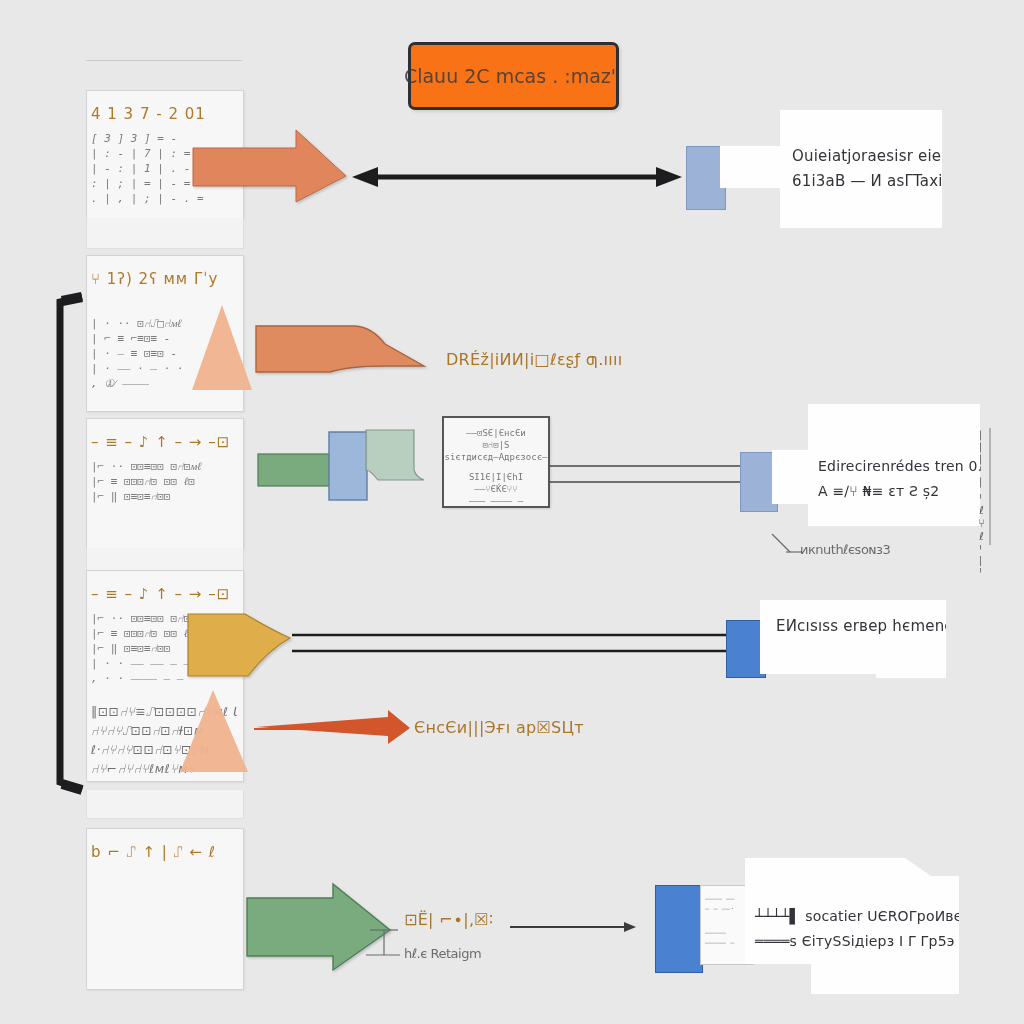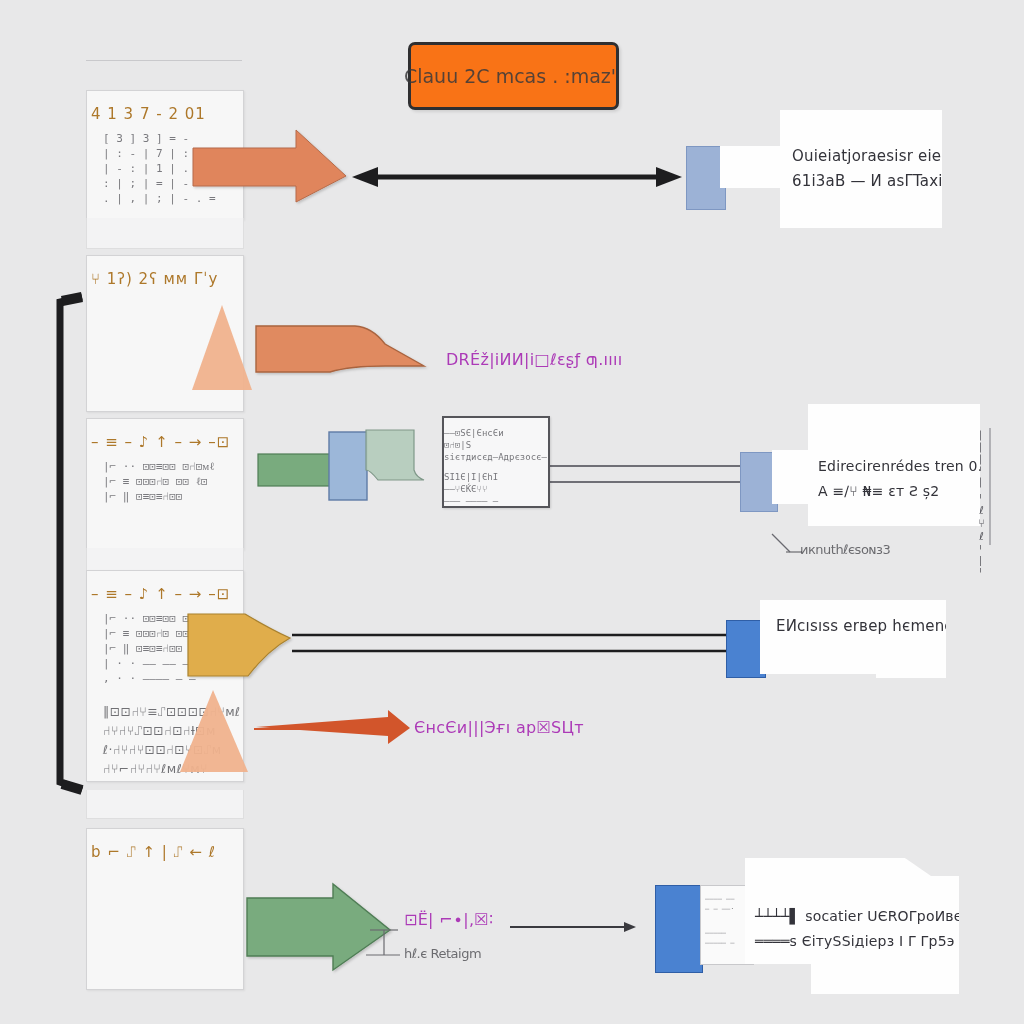--- a/index.html
+++ b/index.html
@@ -52,7 +52,7 @@
     letter-spacing:1px;
     white-space:nowrap;
   }
-  .panel-body{padding:2px 0 10px 16px;}
+  .panel-body{padding:2px 0 10px 4px;font-style:italic;}
   .prow{
     font-family:"DejaVu Sans Mono", monospace;
     font-size:11px;color:#4a4a50;

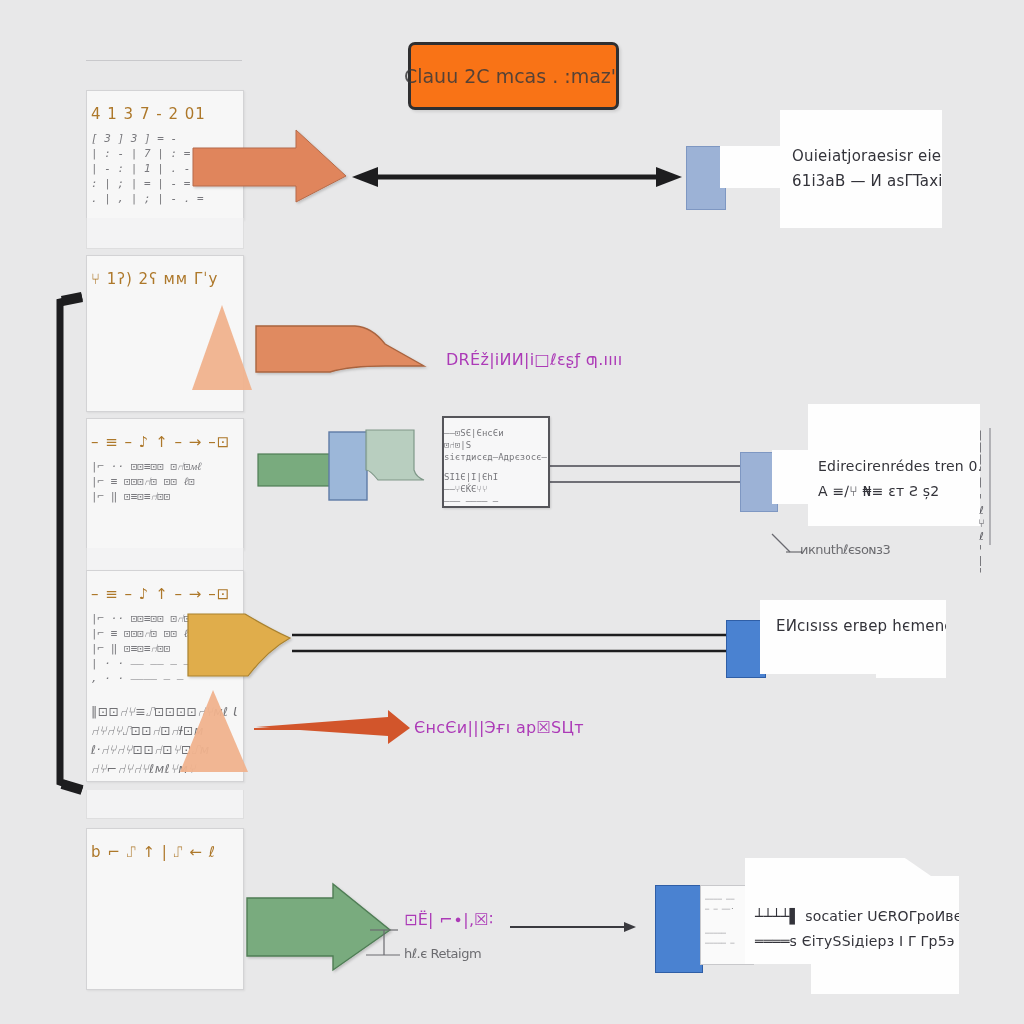--- a/index.html
+++ b/index.html
@@ -160,6 +160,13 @@
 
 <div class="abs panel" style="top:255px;height:155px;">
   <div class="panel-head garble soft">⑂ 1ʔ) 2ʕ ᴍᴍ  Γˈу</div>
+  <div class="panel-body" style="padding-top:22px;">
+    <div class="prow softer">| · ·· ⊡⑁⑀□⑁ᴍℓ</div>
+    <div class="prow softer">| ⌐ ≡ ⌐≡⊡≡  -</div>
+    <div class="prow softer">| · – ≡ ⊡≡⊡ -</div>
+    <div class="prow softer">| · –– · – · ·</div>
+    <div class="prow softer">, ①⁄ ————</div>
+  </div>
 </div>
 
 <div class="abs panel" style="top:418px;height:130px;">

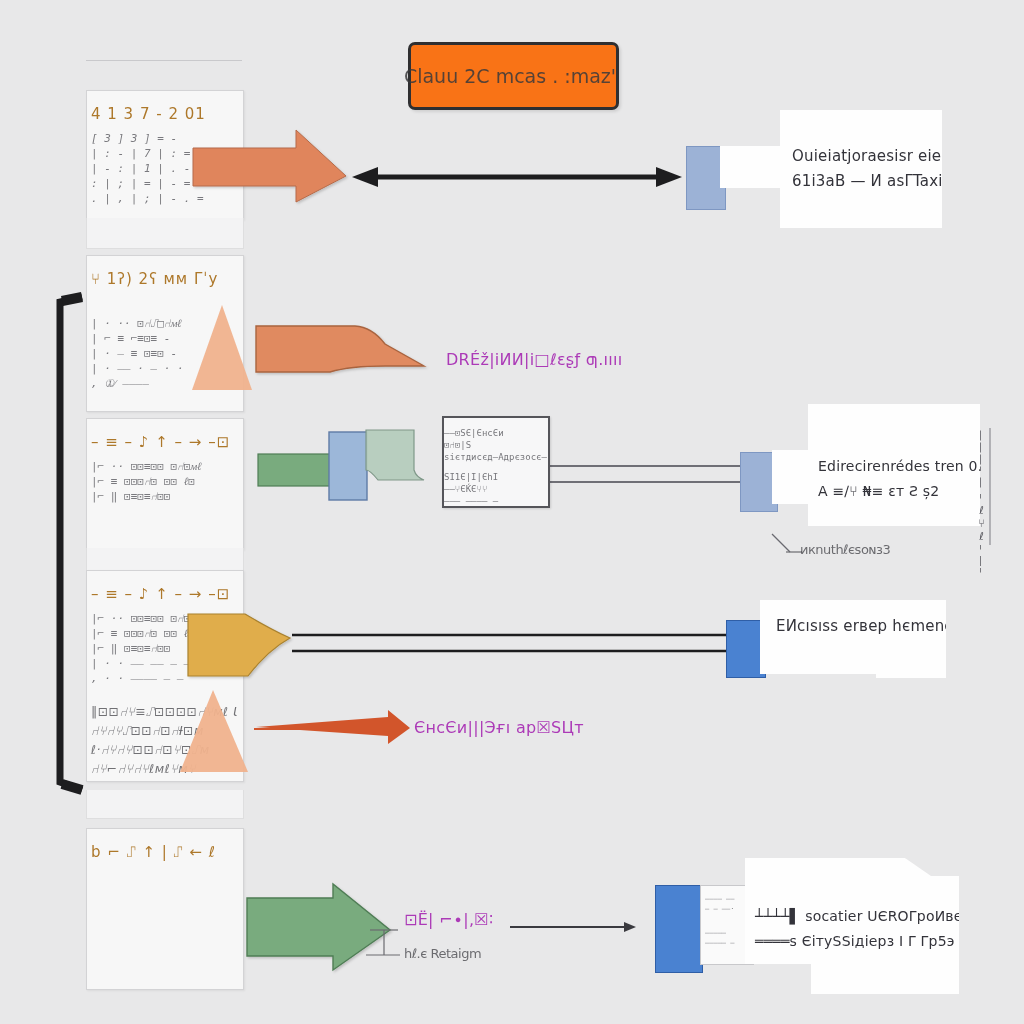--- a/index.html
+++ b/index.html
@@ -89,7 +89,7 @@
   
   .midlabel{
     font-family:"DejaVu Sans", sans-serif;
-    font-size:16px;color:#a21caf;
+    font-size:16px;color:#a16207;
     white-space:nowrap;letter-spacing:.3px;
   }
   .smalllabel{

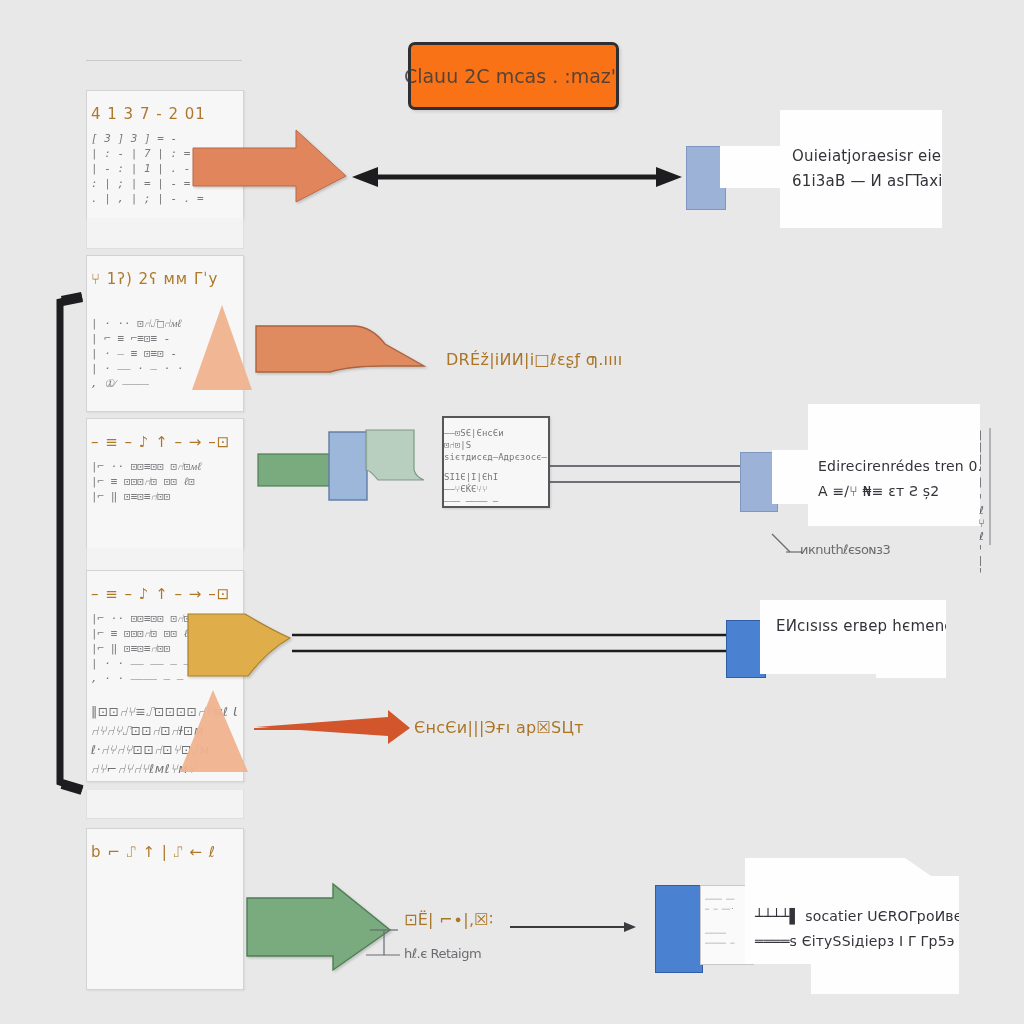--- a/index.html
+++ b/index.html
@@ -107,7 +107,7 @@
   #mid-box .mline{
     font-family:"DejaVu Sans Mono", monospace;
     font-size:9px;color:#45454b;line-height:12px;
-    text-align:left;white-space:nowrap;
+    text-align:center;white-space:nowrap;
   }
 
   

